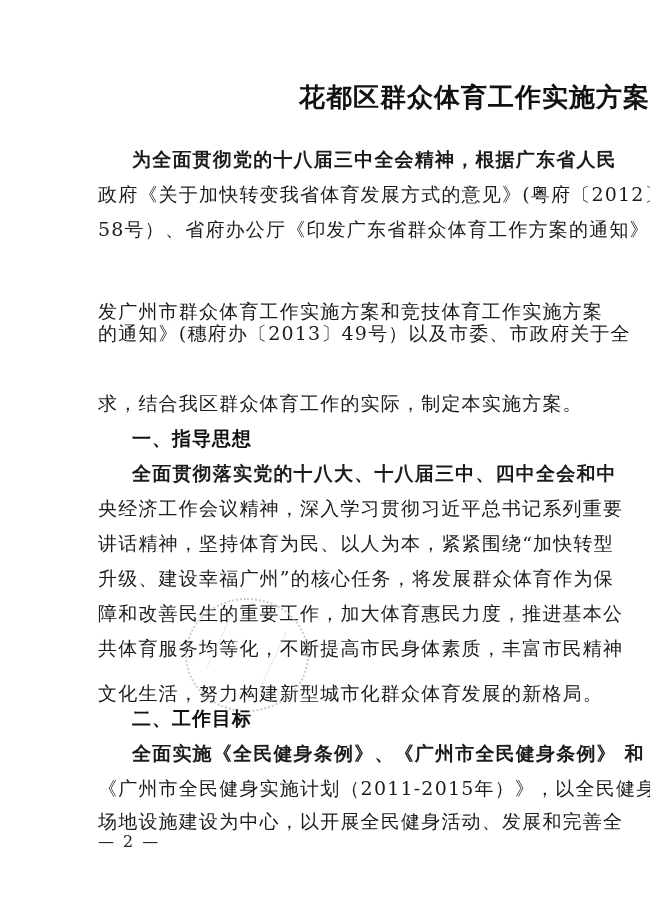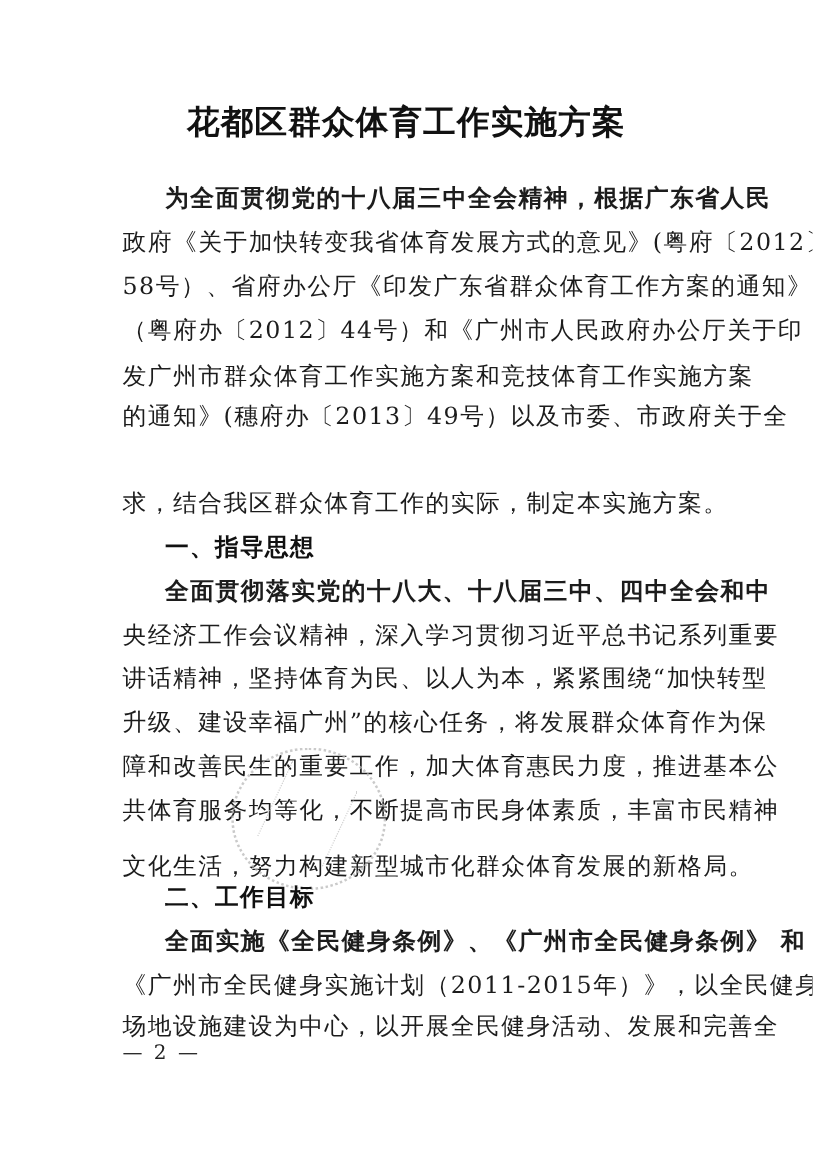--- a/index.html
+++ b/index.html
@@ -9,7 +9,7 @@
   }
   .page { position: absolute; left: 0; top: 0; width: 650px; height: 920px; }
   .title {
-    position: absolute; left: 0; width: 650px; top: 80px; text-align: center;
+    position: absolute; left: 0; width: 650px; top: 80px; text-align: right;
     font-size: 26px; font-weight: bold; letter-spacing: 1px; color: #111;
   }
   .line {

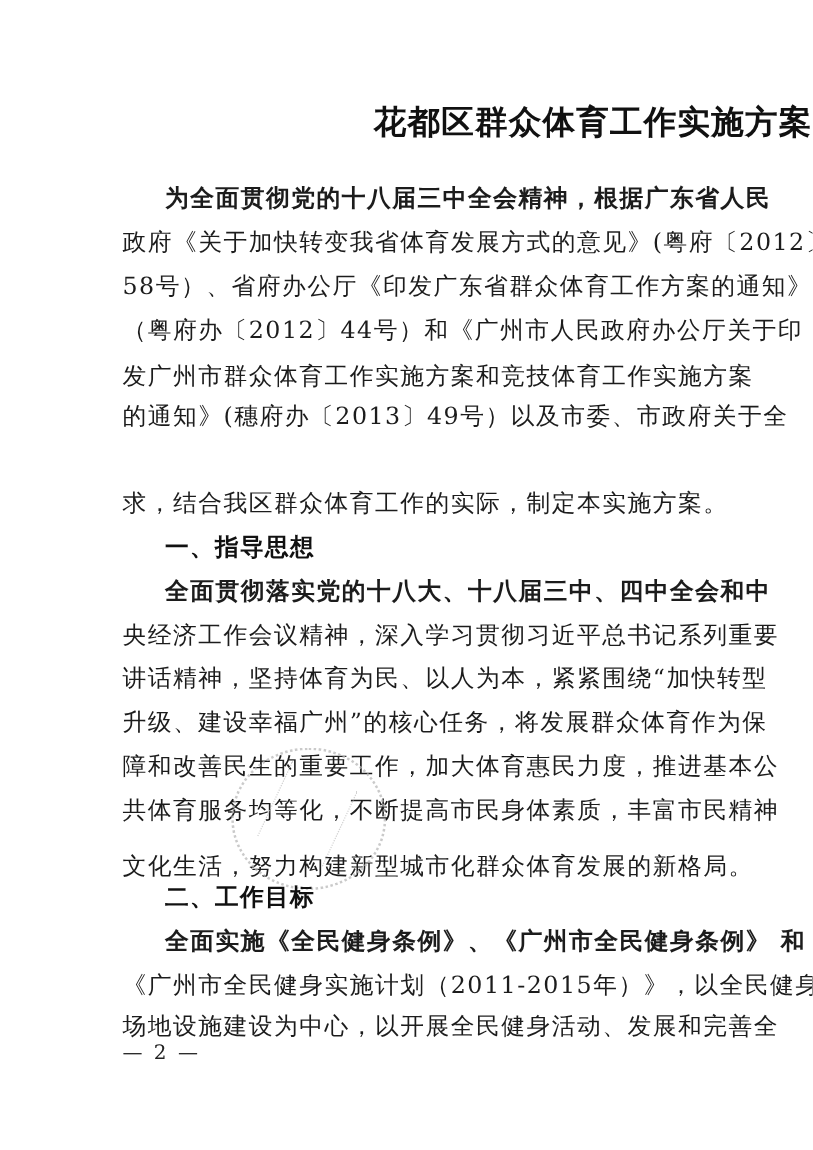--- a/index.html
+++ b/index.html
@@ -43,7 +43,6 @@
   <div class="line indent justify" style="top:146px">为全面贯彻党的十八届三中全会精神，根据广东省人民</div>
   <div class="line justify" style="top:181px">政府《关于加快转变我省体育发展方式的意见》(粤府〔2012〕</div>
   <div class="line justify" style="top:216px">58号）、省府办公厅《印发广东省群众体育工作方案的通知》</div>
-  <div class="line justify" style="top:251px">（粤府办〔2012〕44号）和《广州市人民政府办公厅关于印</div>
   <div class="line justify" style="top:288px">发广州市群众体育工作实施方案和竞技体育工作实施方案</div>
   <div class="line justify" style="top:320px">的通知》(穗府办〔2013〕49号）以及市委、市政府关于全</div>
   <div class="line" style="top:390px">求，结合我区群众体育工作的实际，制定本实施方案。</div>

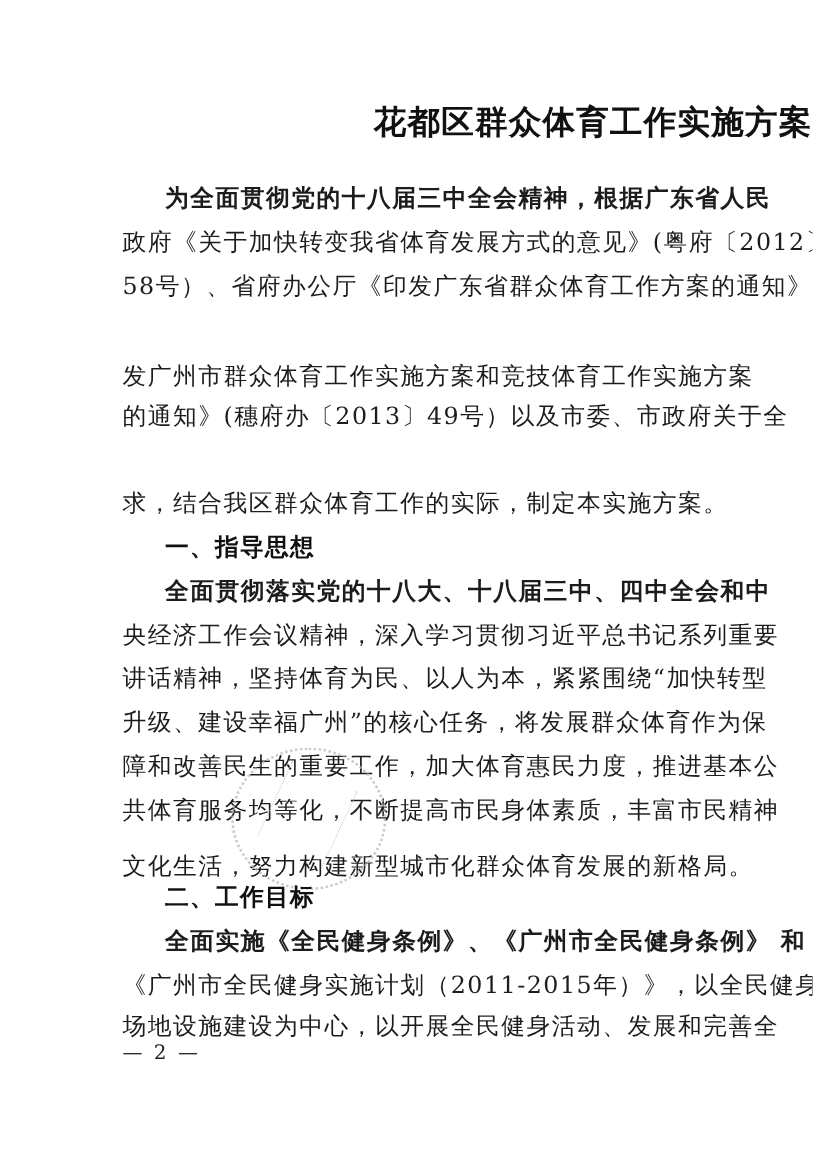--- a/index.html
+++ b/index.html
@@ -43,7 +43,7 @@
   <div class="line indent justify" style="top:146px">为全面贯彻党的十八届三中全会精神，根据广东省人民</div>
   <div class="line justify" style="top:181px">政府《关于加快转变我省体育发展方式的意见》(粤府〔2012〕</div>
   <div class="line justify" style="top:216px">58号）、省府办公厅《印发广东省群众体育工作方案的通知》</div>
-  <div class="line justify" style="top:288px">发广州市群众体育工作实施方案和竞技体育工作实施方案</div>
+  <div class="line justify" style="top:298px">发广州市群众体育工作实施方案和竞技体育工作实施方案</div>
   <div class="line justify" style="top:320px">的通知》(穗府办〔2013〕49号）以及市委、市政府关于全</div>
   <div class="line" style="top:390px">求，结合我区群众体育工作的实际，制定本实施方案。</div>
 

